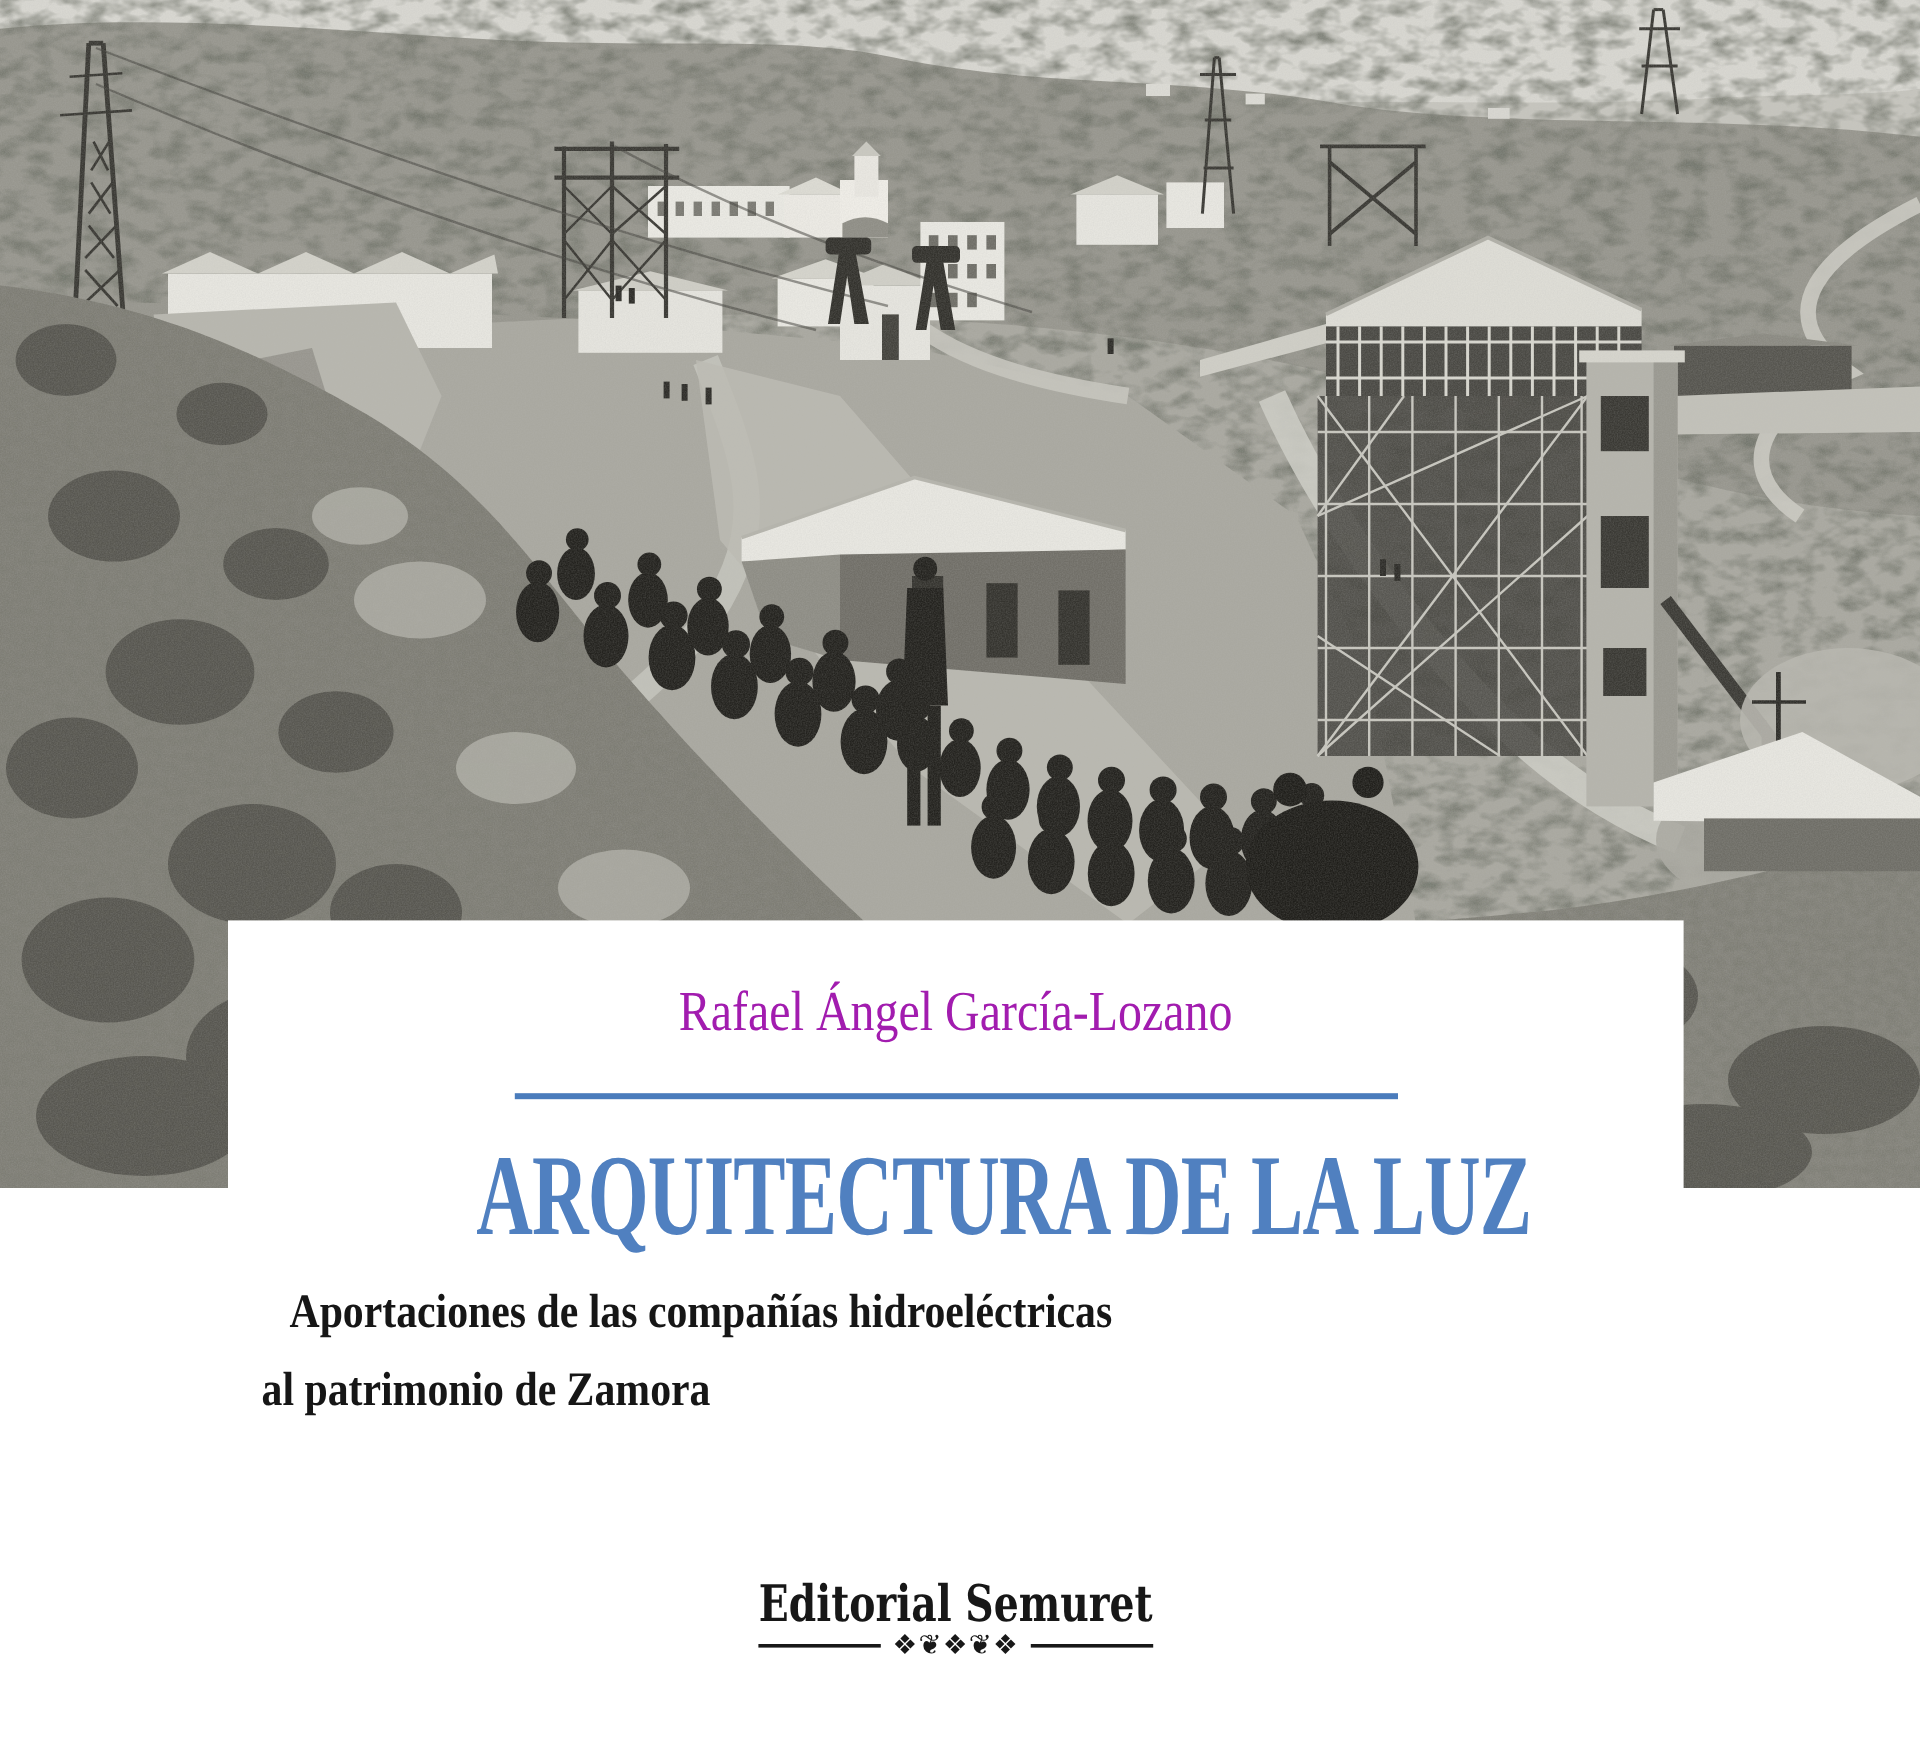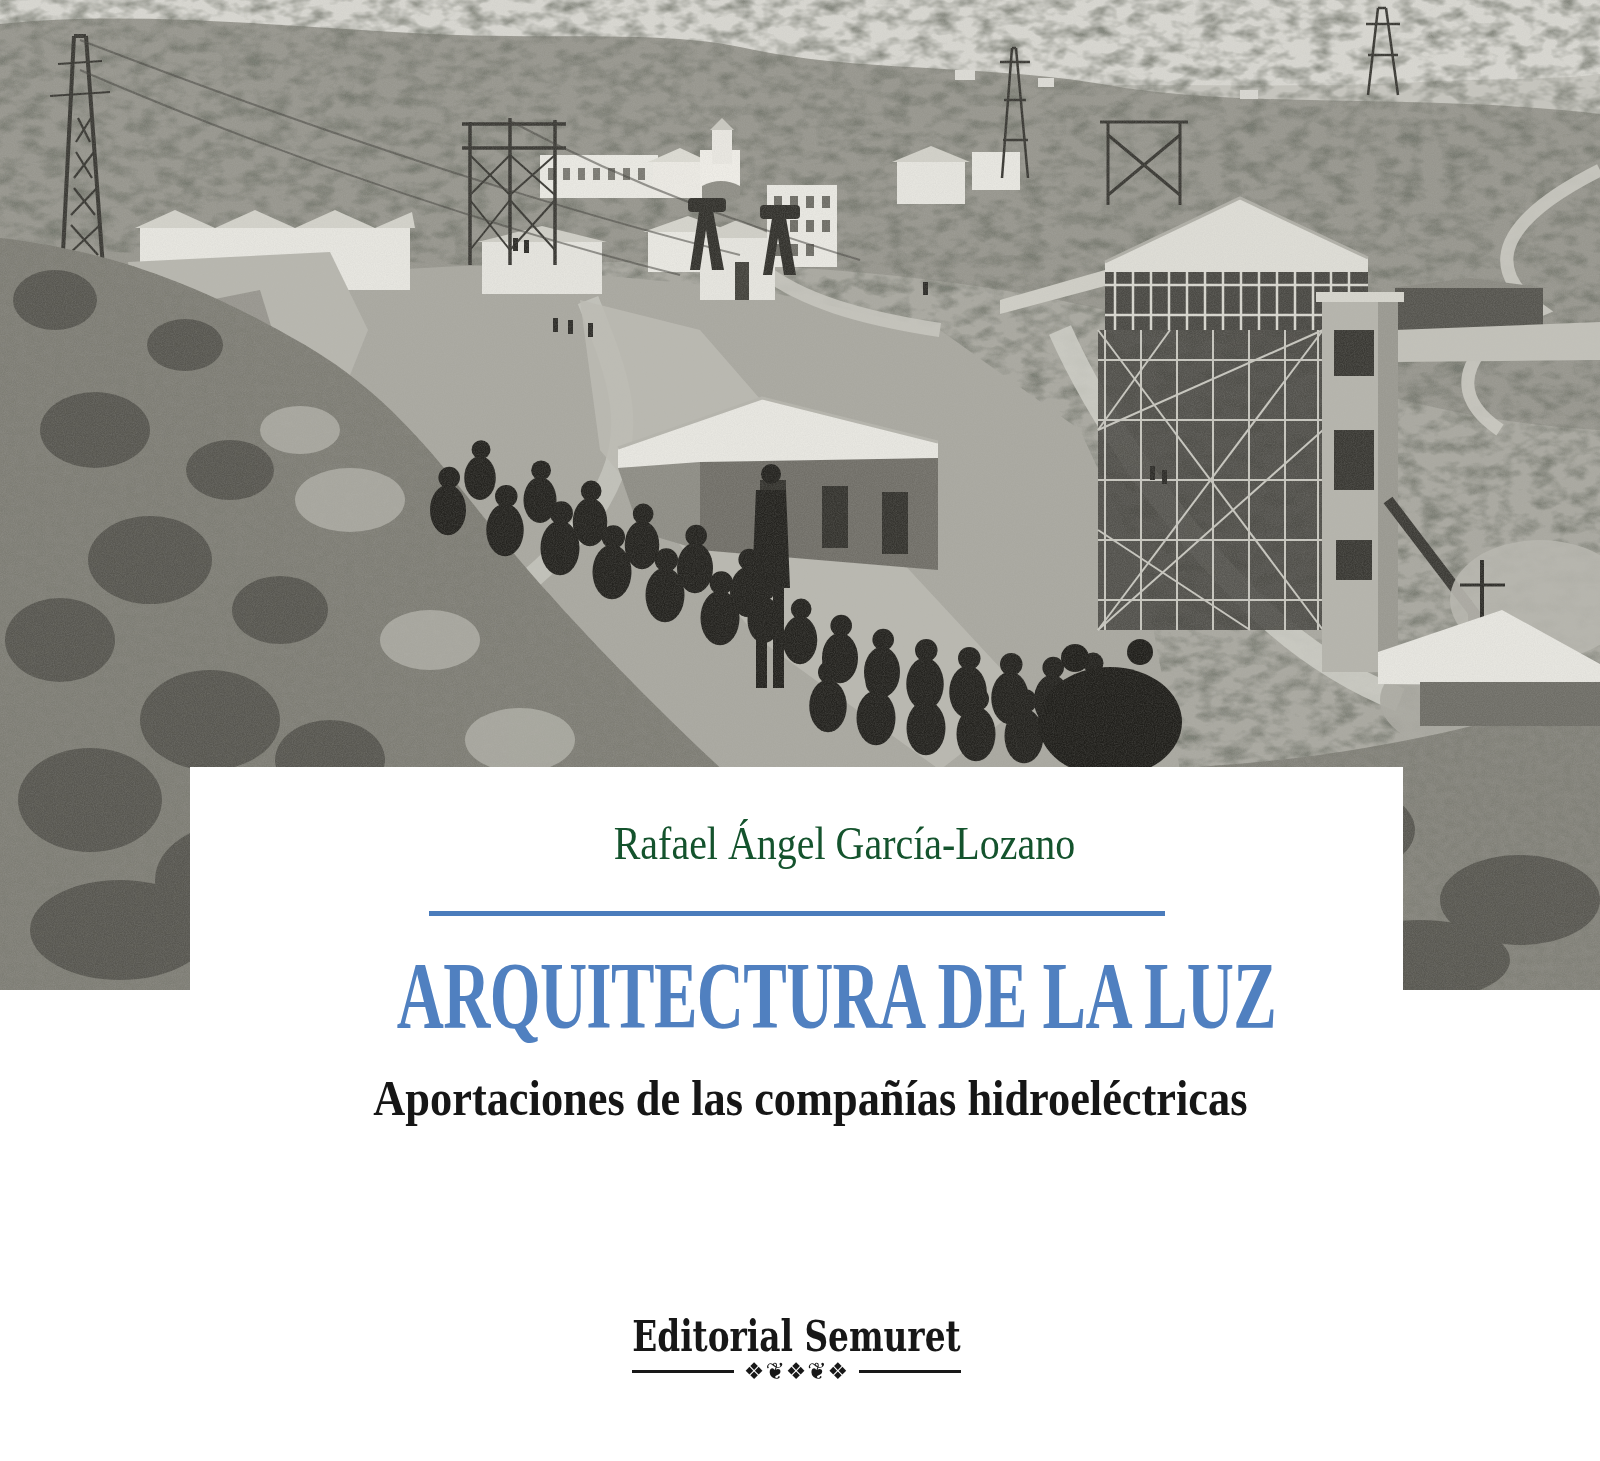--- a/index.html
+++ b/index.html
@@ -10,7 +10,7 @@
   .panel{position:absolute;left:190px;top:767px;width:1213px;height:224px;background:#ffffff;}
   .fit{display:inline-block;white-space:nowrap;transform-origin:50% 50%;}
   .author{position:absolute;left:190px;top:818px;width:1213px;text-align:center;
-          font-size:47px;line-height:1.1;color:#14532d;padding-left:48px;}
+          font-size:47px;line-height:1.1;color:#a21caf;}
   .author .fit{transform:scaleX(.85);}
   .rule{position:absolute;left:429px;top:911px;width:736px;height:5px;background:#4a7cbc;}
   .title{position:absolute;left:190px;top:948px;width:1213px;text-align:right;

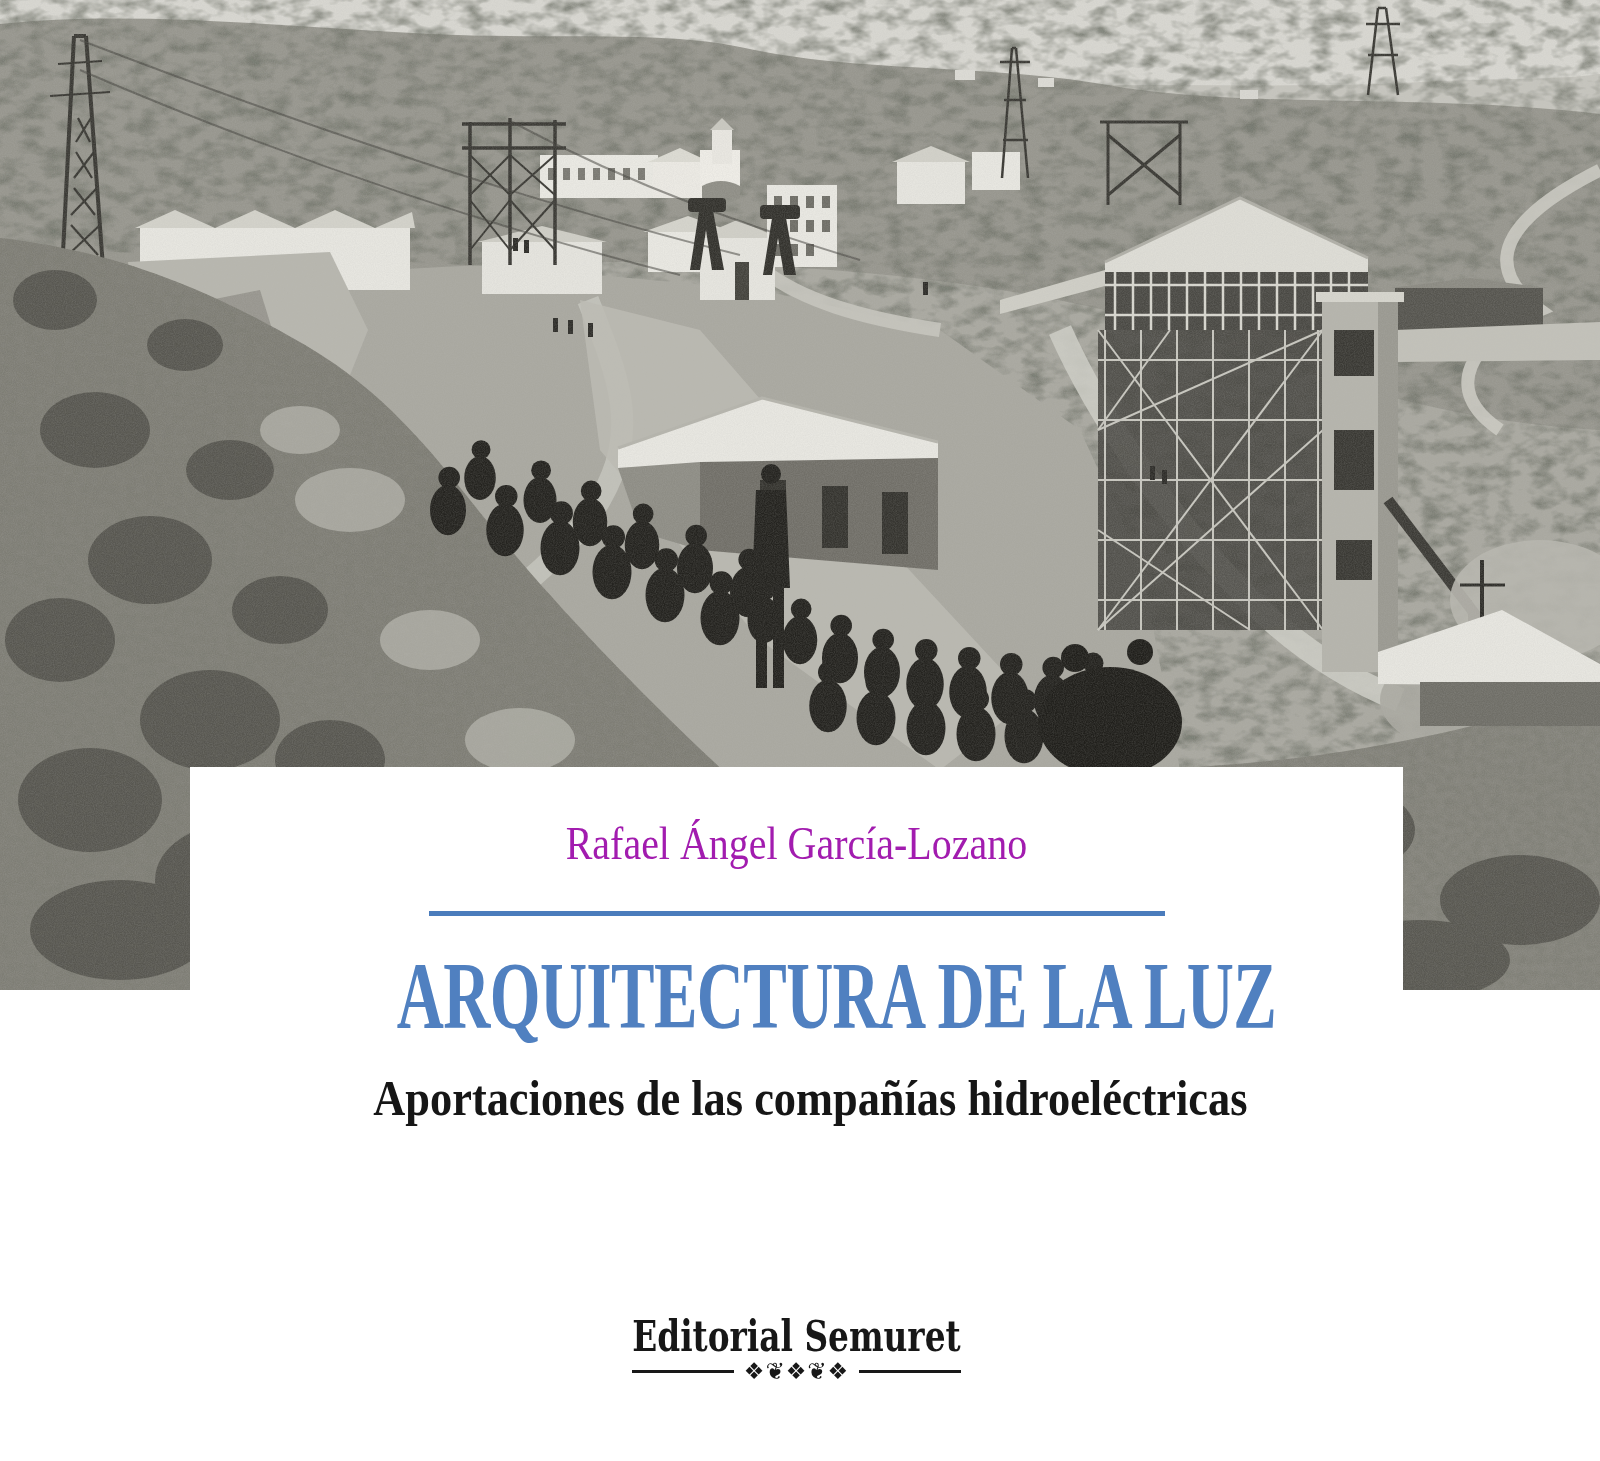--- a/index.html
+++ b/index.html
@@ -16,8 +16,8 @@
   .title{position:absolute;left:190px;top:948px;width:1213px;text-align:right;
          font-weight:bold;font-size:96px;line-height:1;color:#5080c0;}
   .title .fit{transform:scaleX(.68);letter-spacing:-1px;}
-  .subtitle{position:absolute;left:204px;width:1213px;text-align:center;
-            font-weight:bold;font-size:51px;line-height:1;color:#161616;}
+  .subtitle{position:absolute;left:190px;width:1213px;text-align:left;
+            font-weight:bold;font-size:40px;line-height:1;color:#161616;}
   .sub1{top:1073px;}
   .sub2{top:1138px;}
   .subtitle .fit{transform:scaleX(.87);}

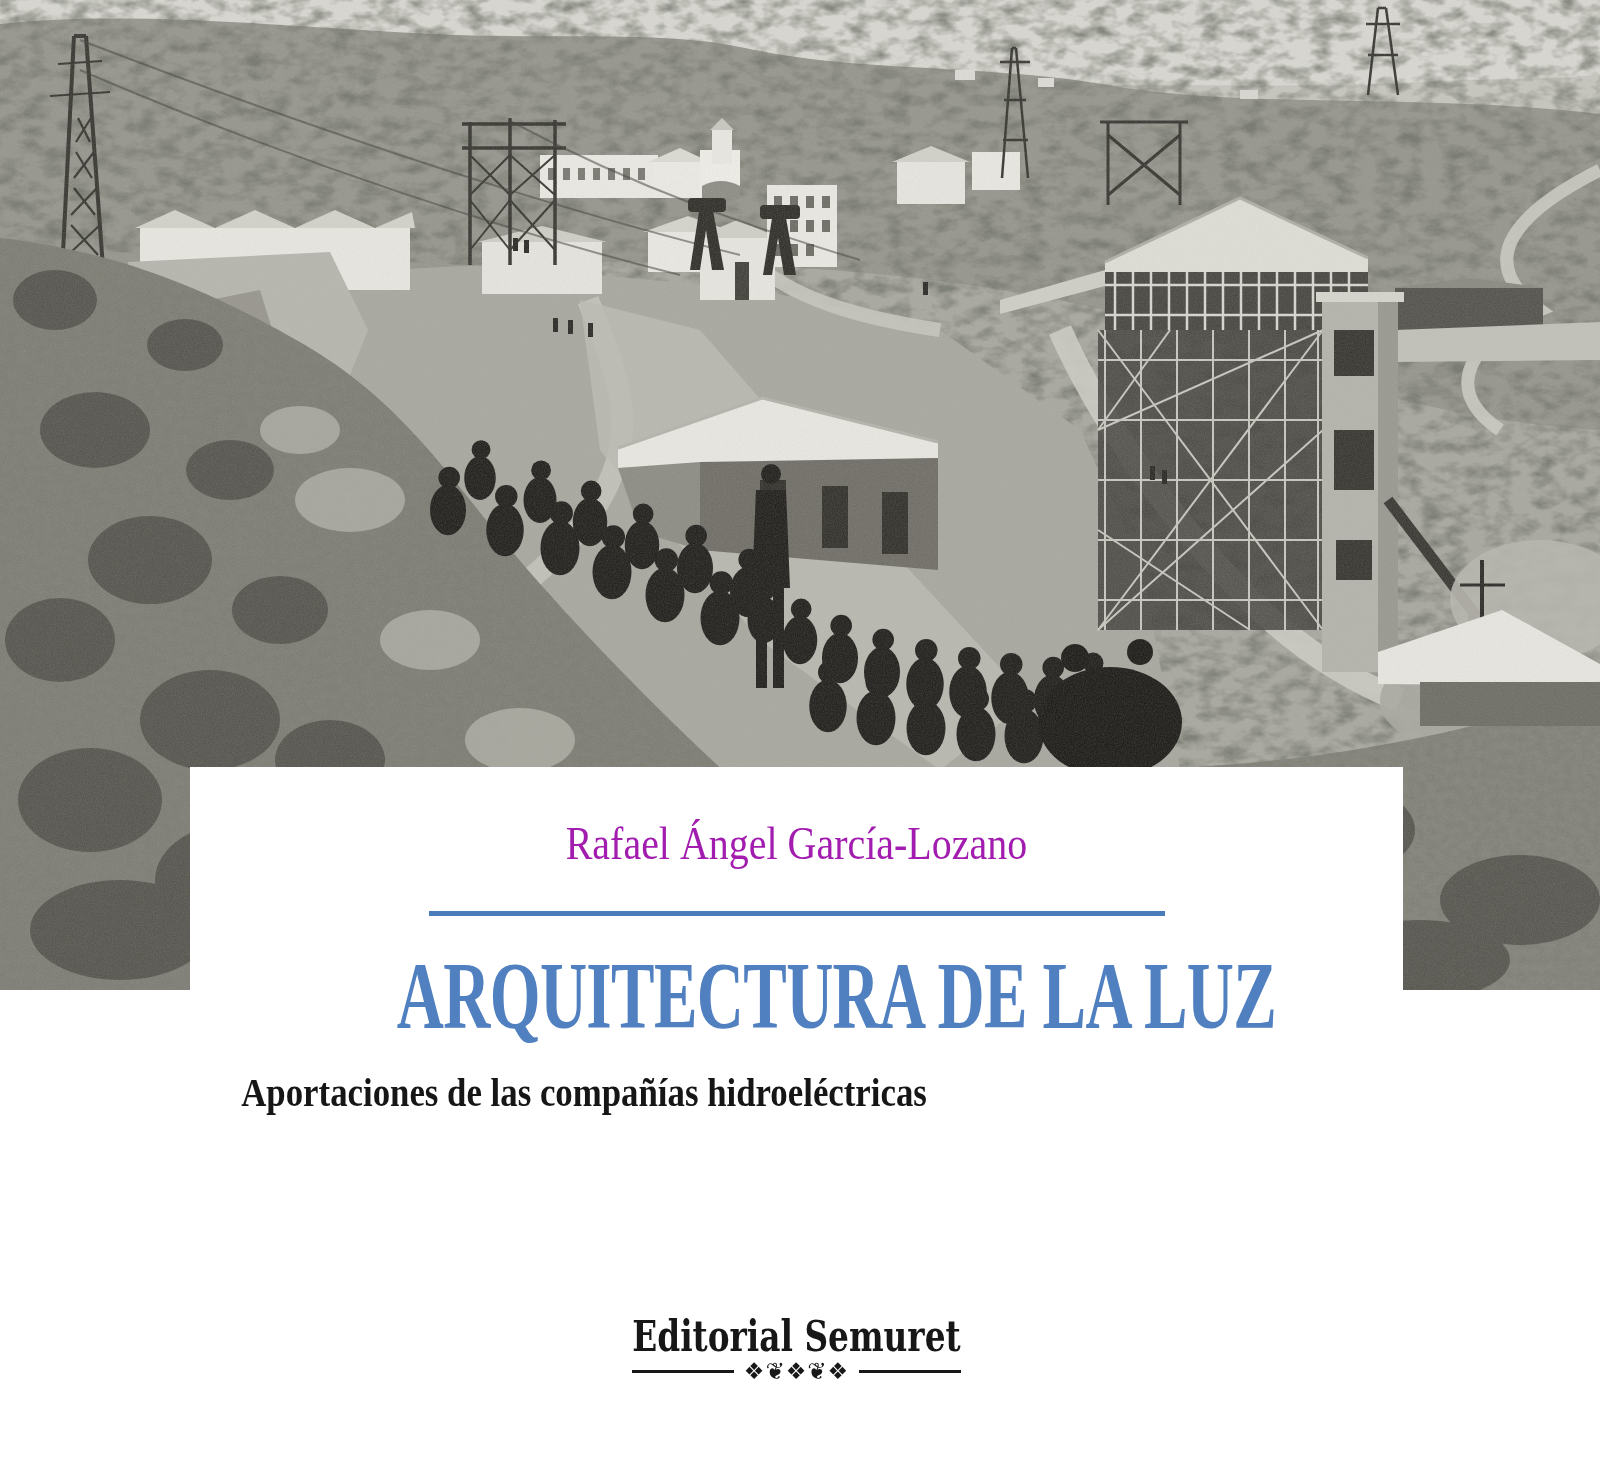--- a/index.html
+++ b/index.html
@@ -407,6 +407,9 @@
   <div class="subtitle sub1">
     <span class="fit">Aportaciones de las compañías hidroeléctricas</span>
   </div>
+  <div class="subtitle sub2">
+    <span class="fit">al patrimonio de Zamora</span>
+  </div>
 
   <div class="publisher">
     <span class="fit">Editorial Semuret</span>

